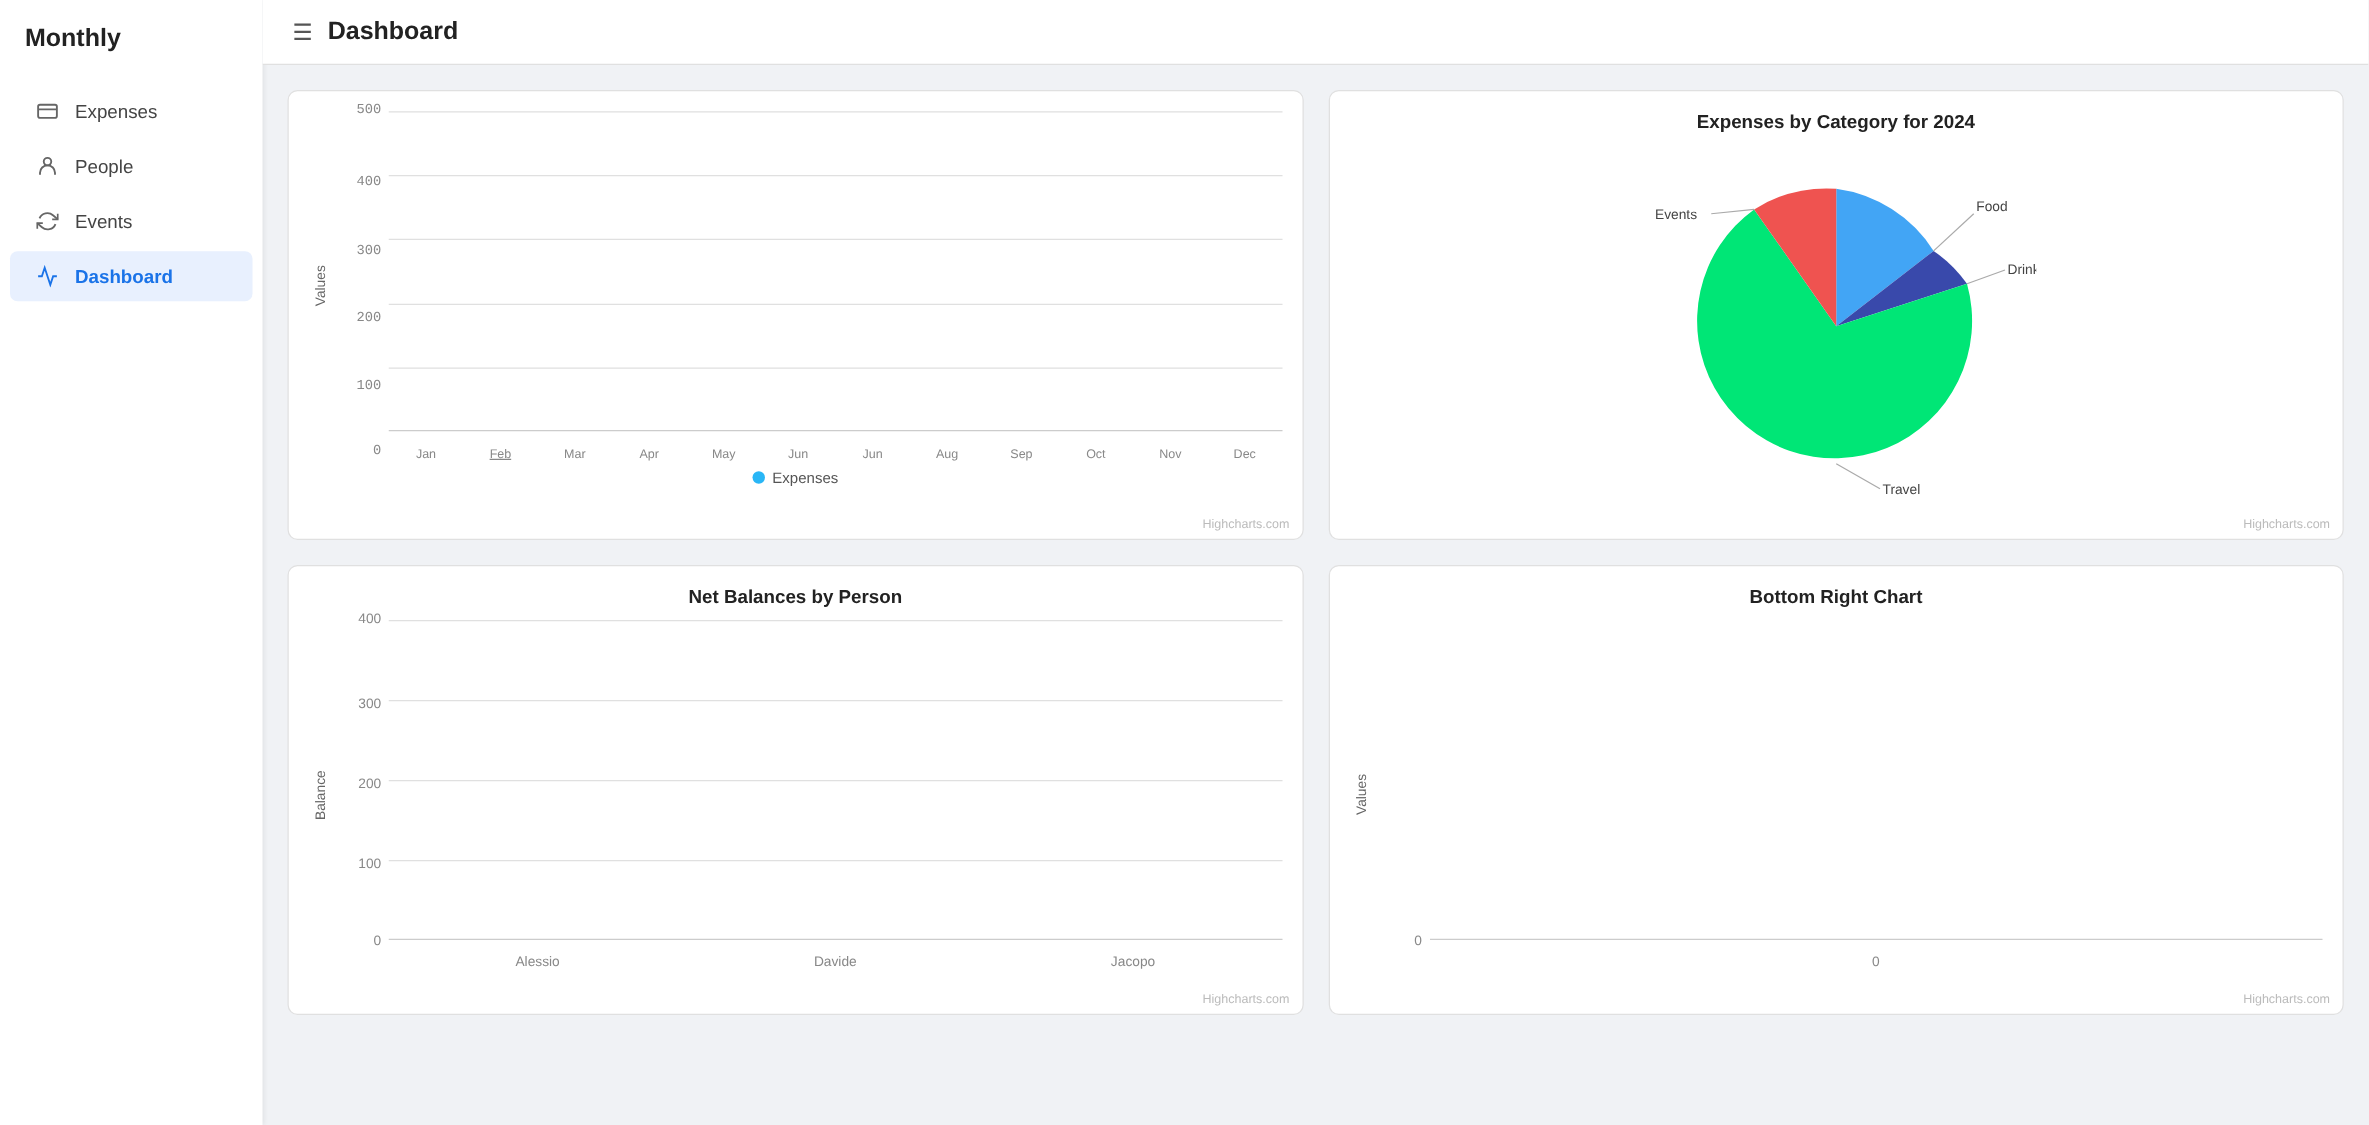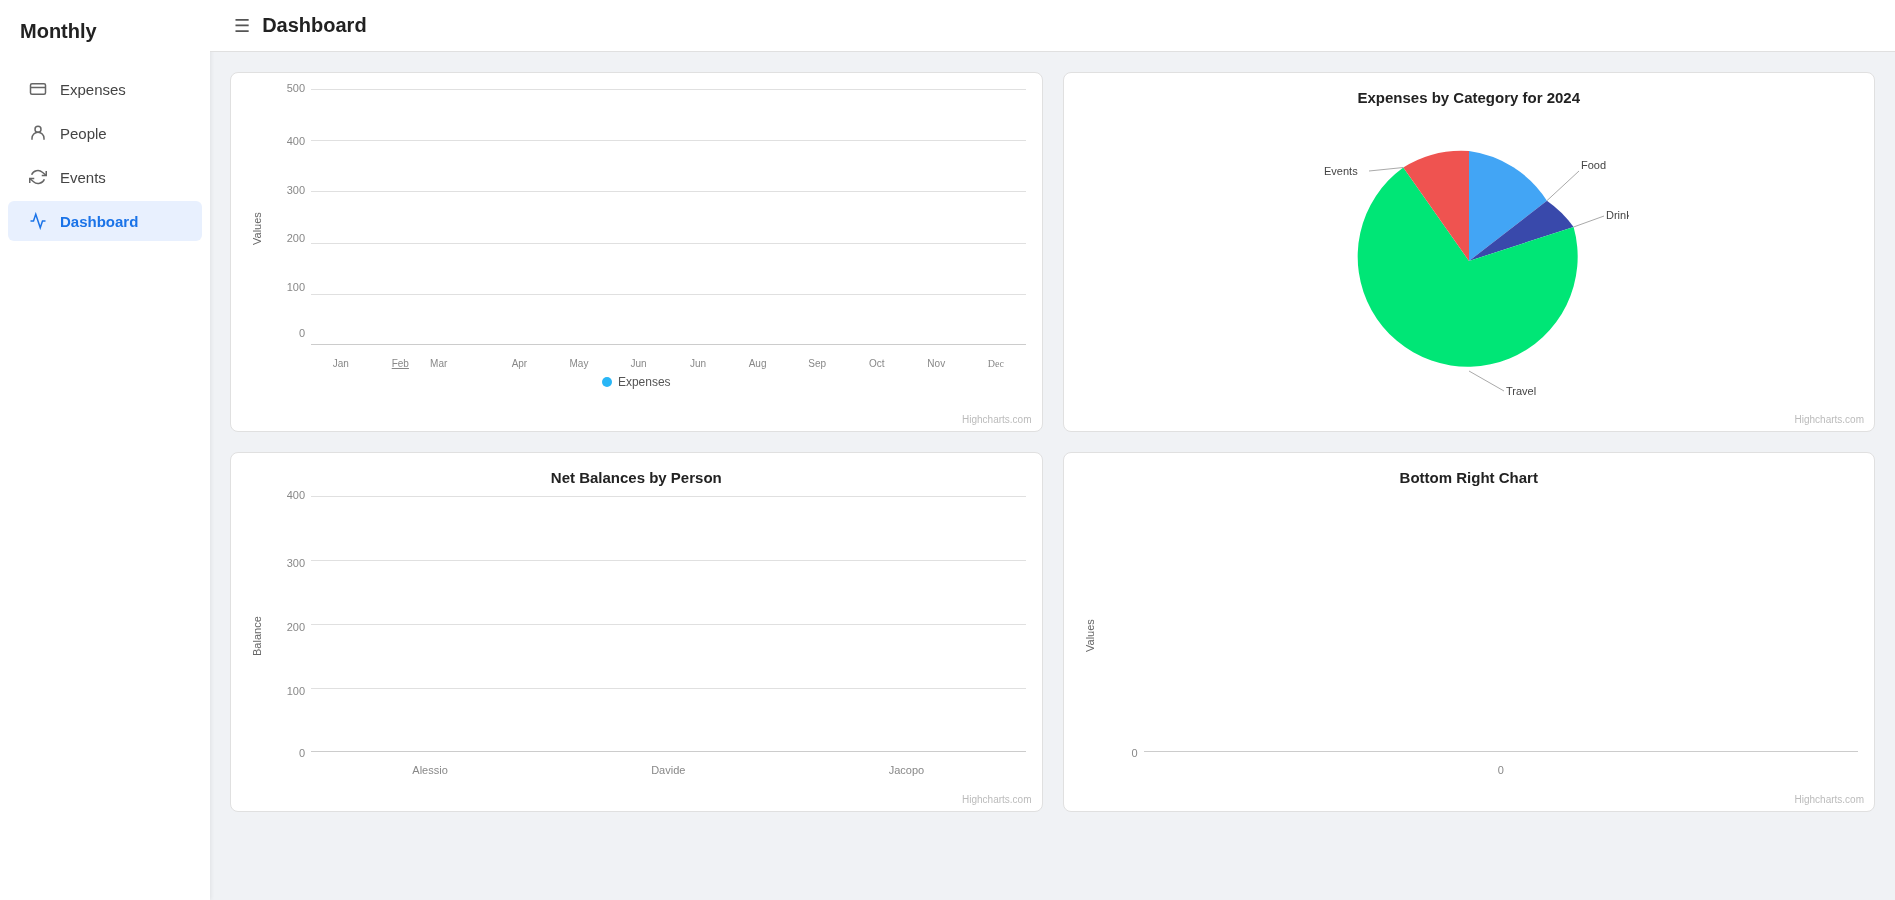--- a/index.html
+++ b/index.html
@@ -215,7 +215,7 @@
             <div style="position:absolute; bottom:0; right:0; left:0; border-top:1px solid #ccc;"></div>
           </div>
 
-          <div style="position:absolute; top:0; left:0; width:38px; bottom:37px;">
+          <div style="position:absolute; top:0; left:0; width:38px; bottom:9px;font-family:Liberation Mono, monospace;">
             <span style="position:absolute; top:-7px; right:4px; font-size:11px; color:#888;">500</span>
             <span style="position:absolute; top:19%; right:4px; font-size:11px; color:#888;">400</span>
             <span style="position:absolute; top:39%; right:4px; font-size:11px; color:#888;">300</span>

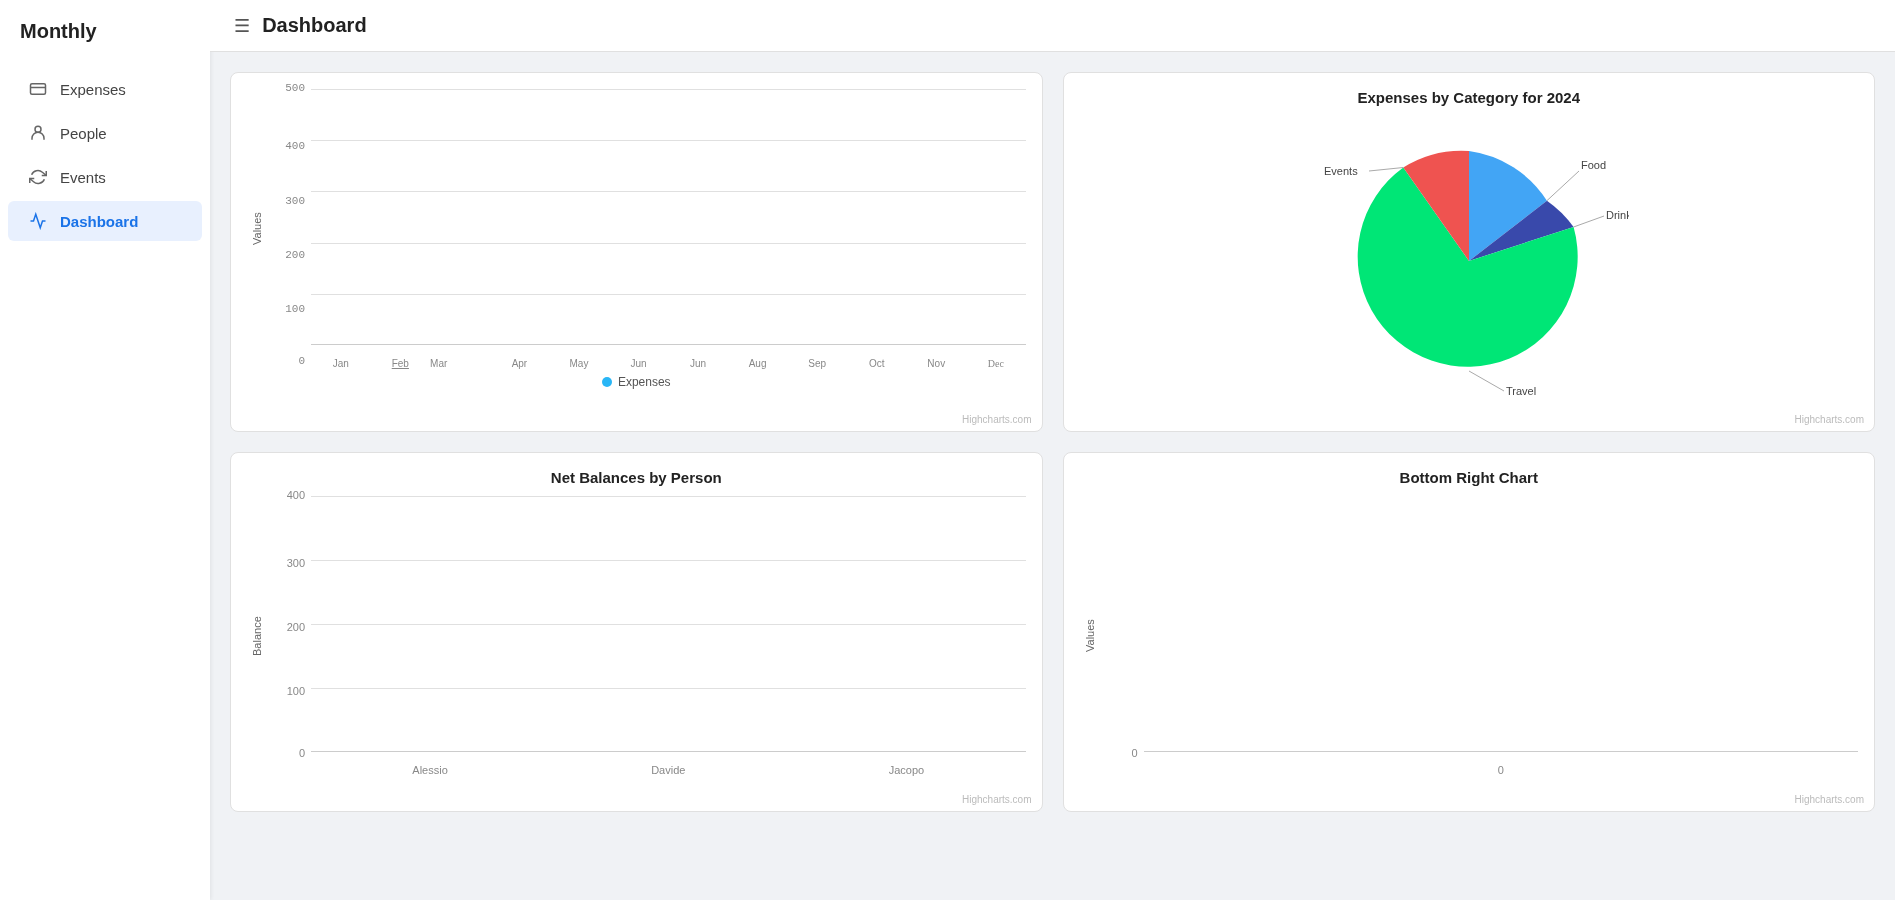--- a/index.html
+++ b/index.html
@@ -266,7 +266,7 @@
           <div style="position:absolute; bottom:0; left:40px; right:0; height:20px; display:flex; justify-content:space-around; align-items:flex-end;">
             <span style="font-size:10px;color:#888;flex:1;text-align:center;">Jan</span>
             <span style="font-size:10px;color:#888;flex:1;text-align:center;text-decoration:underline;">Feb</span>
-            <span style="font-size:10px;color:#888;flex:1;">Mar</span>
+            <span style="font-size:10px;color:#888;flex:1;text-align:center;">Mar</span>
             <span style="font-size:10px;color:#888;flex:1;text-align:center;">Apr</span>
             <span style="font-size:10px;color:#888;flex:1;text-align:center;">May</span>
             <span style="font-size:10px;color:#888;flex:1;text-align:center;">Jun</span>

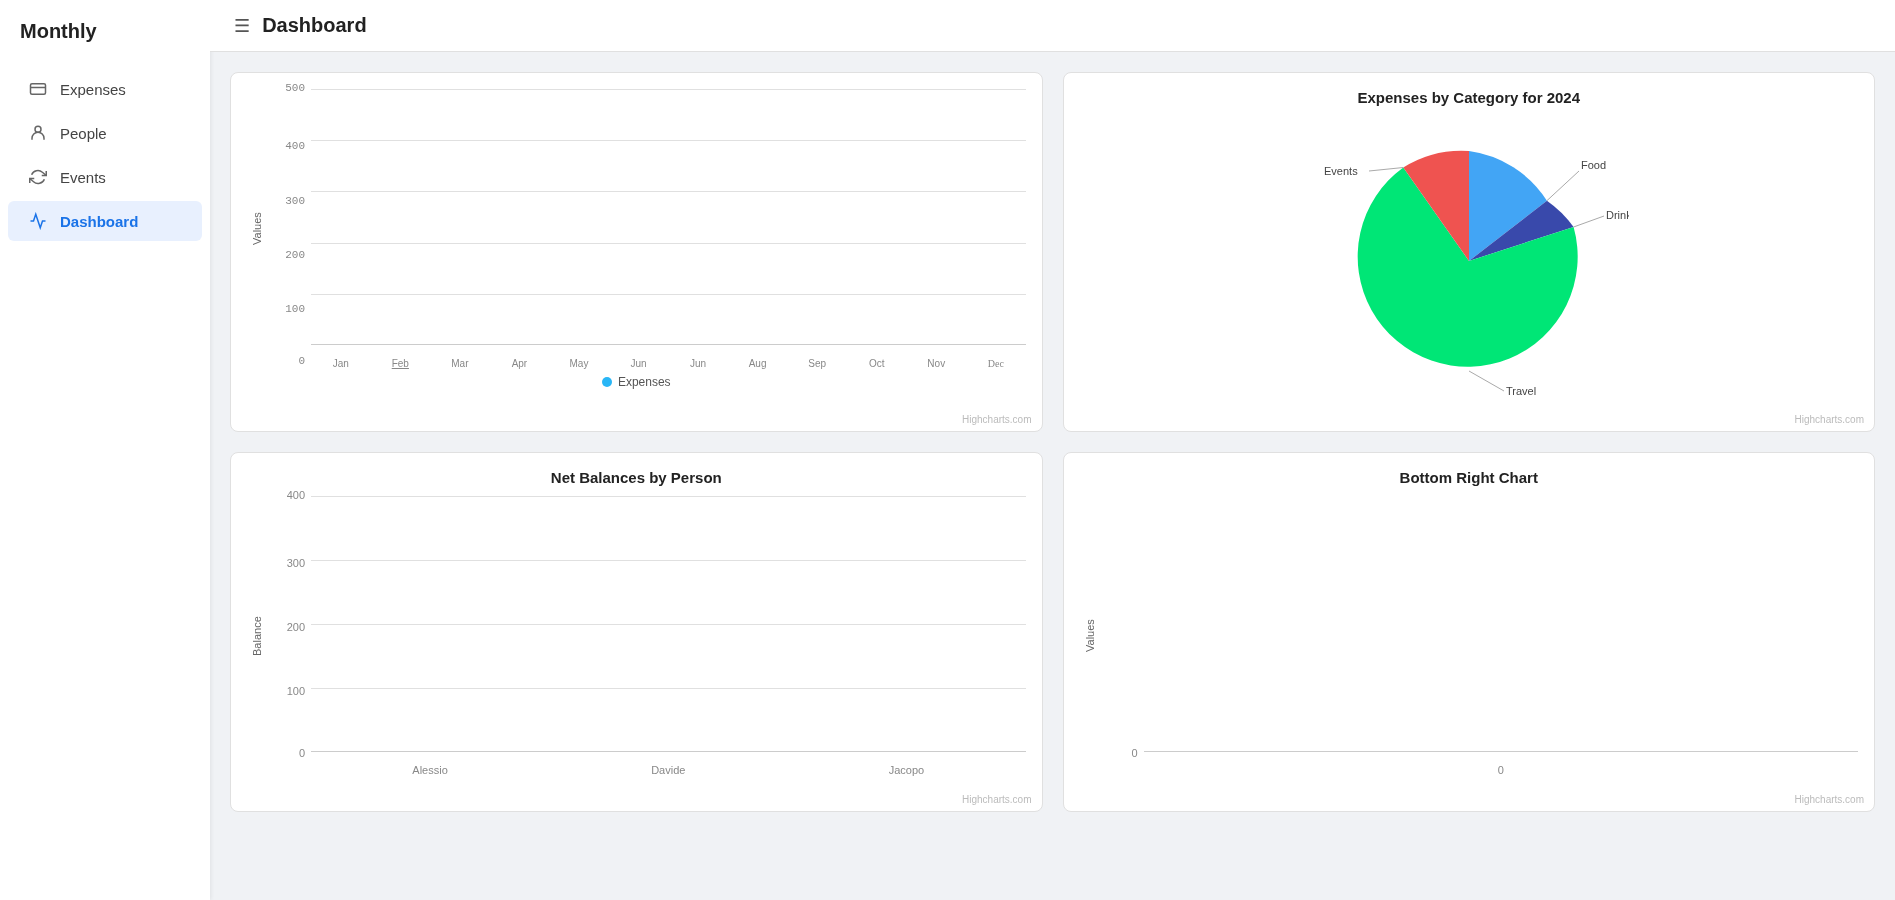--- a/index.html
+++ b/index.html
@@ -275,7 +275,7 @@
             <span style="font-size:10px;color:#888;flex:1;text-align:center;">Sep</span>
             <span style="font-size:10px;color:#888;flex:1;text-align:center;">Oct</span>
             <span style="font-size:10px;color:#888;flex:1;text-align:center;">Nov</span>
-            <span style="font-size:10px;color:#888;flex:1;text-align:center;font-family:Liberation Serif, serif;">Dec</span>
+            <span style="font-size:10px;color:#888;flex:1;text-align:center;">Dec</span>
           </div>
         </div>
       </div>

